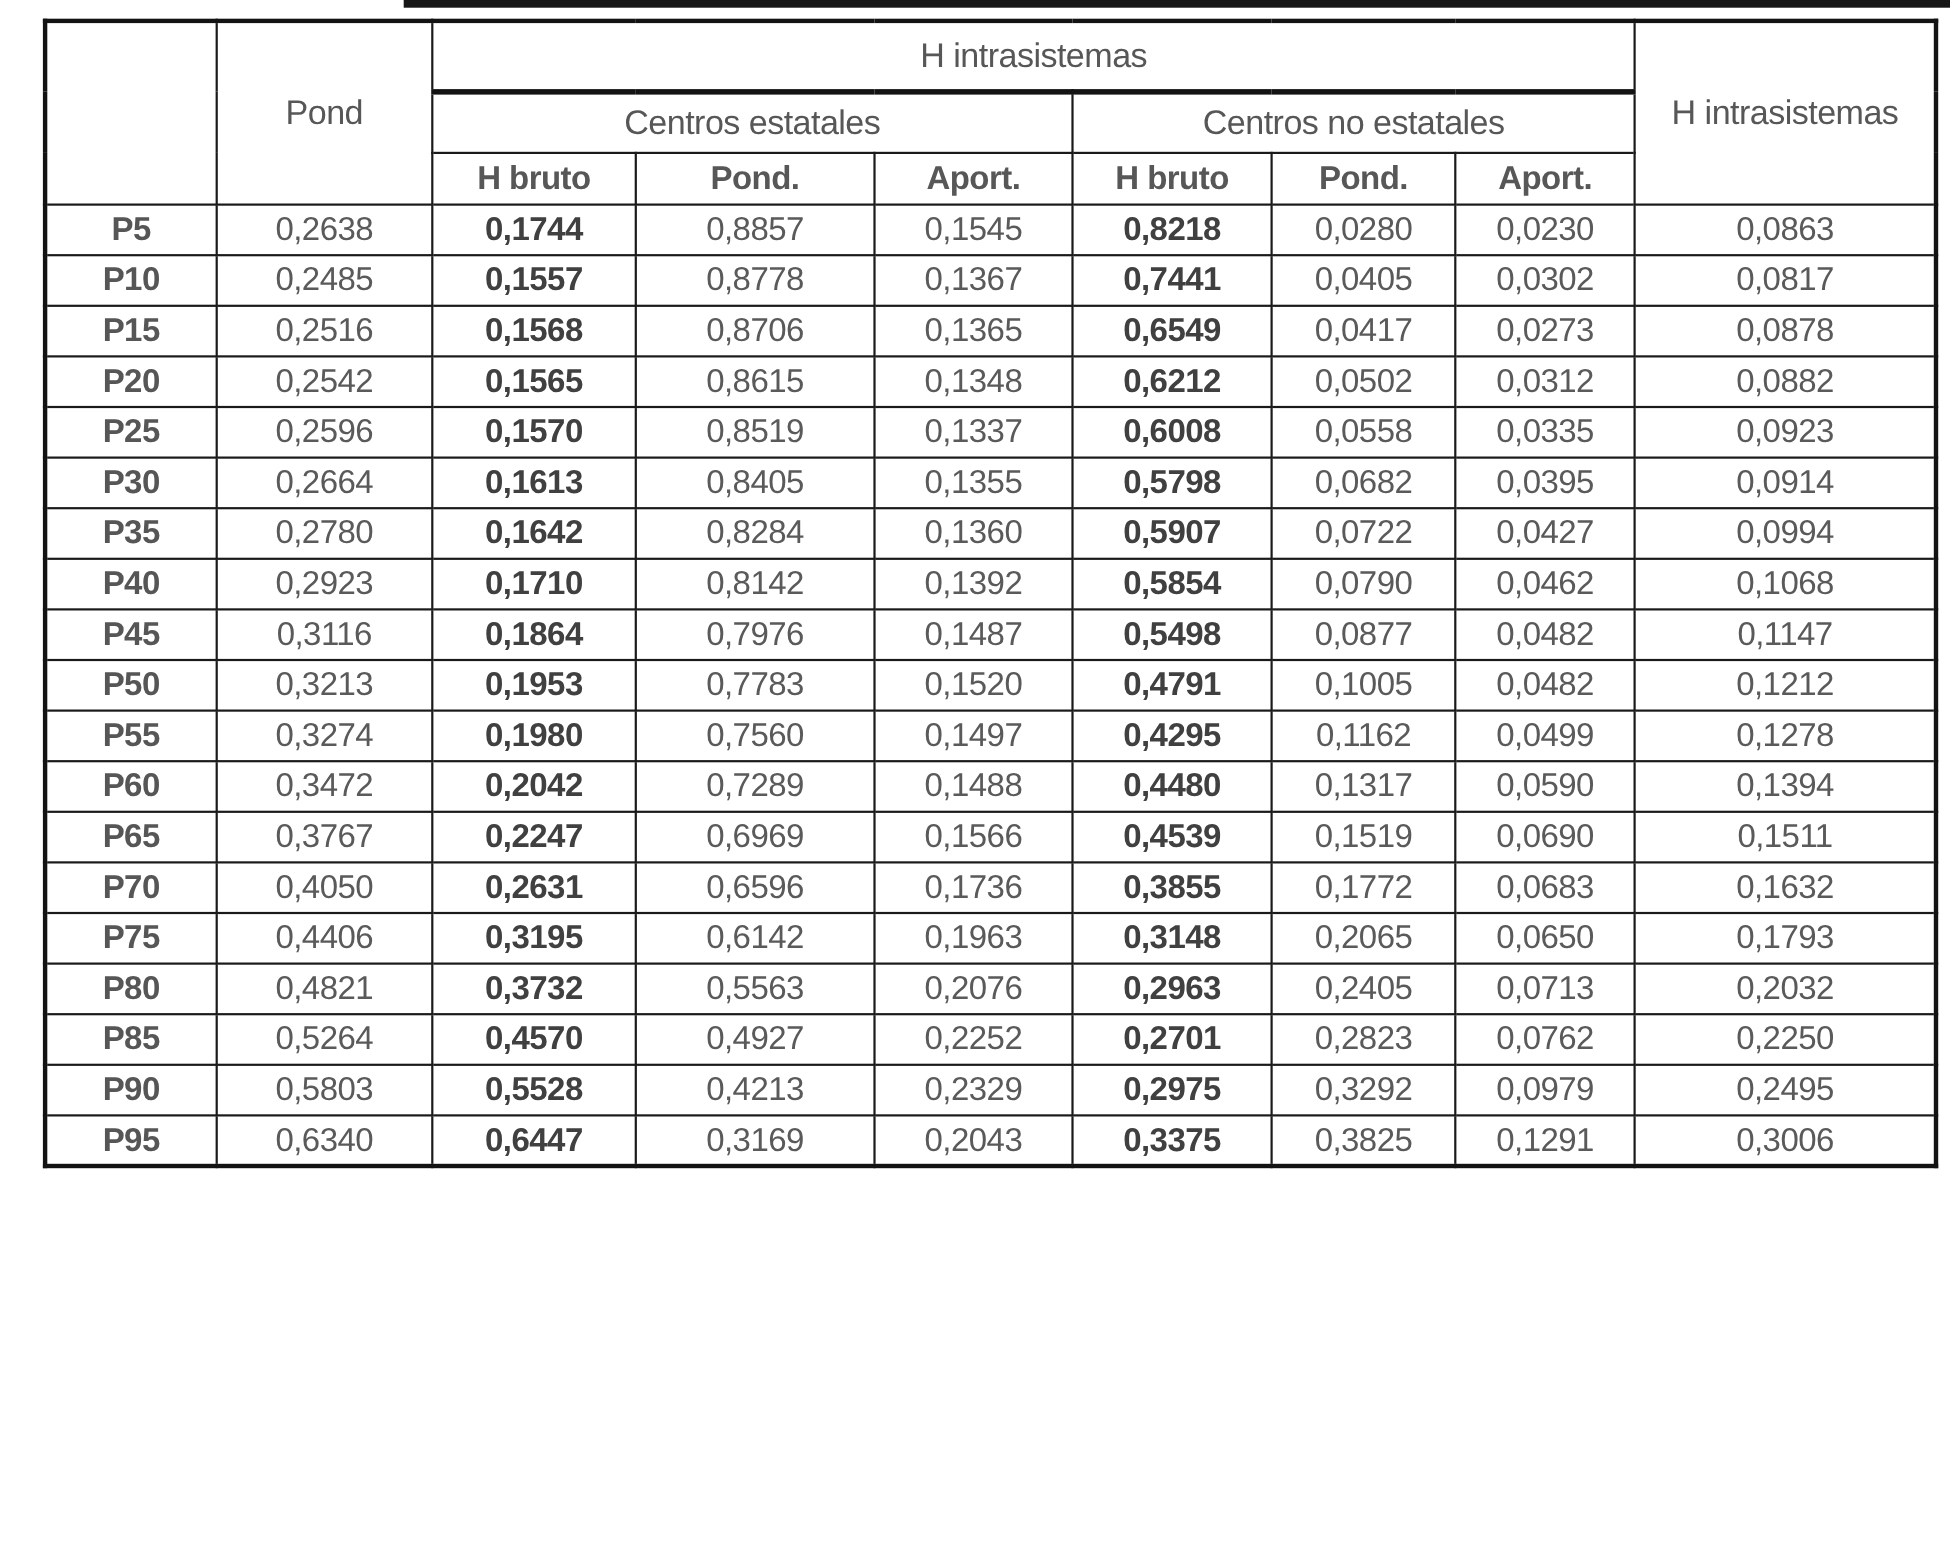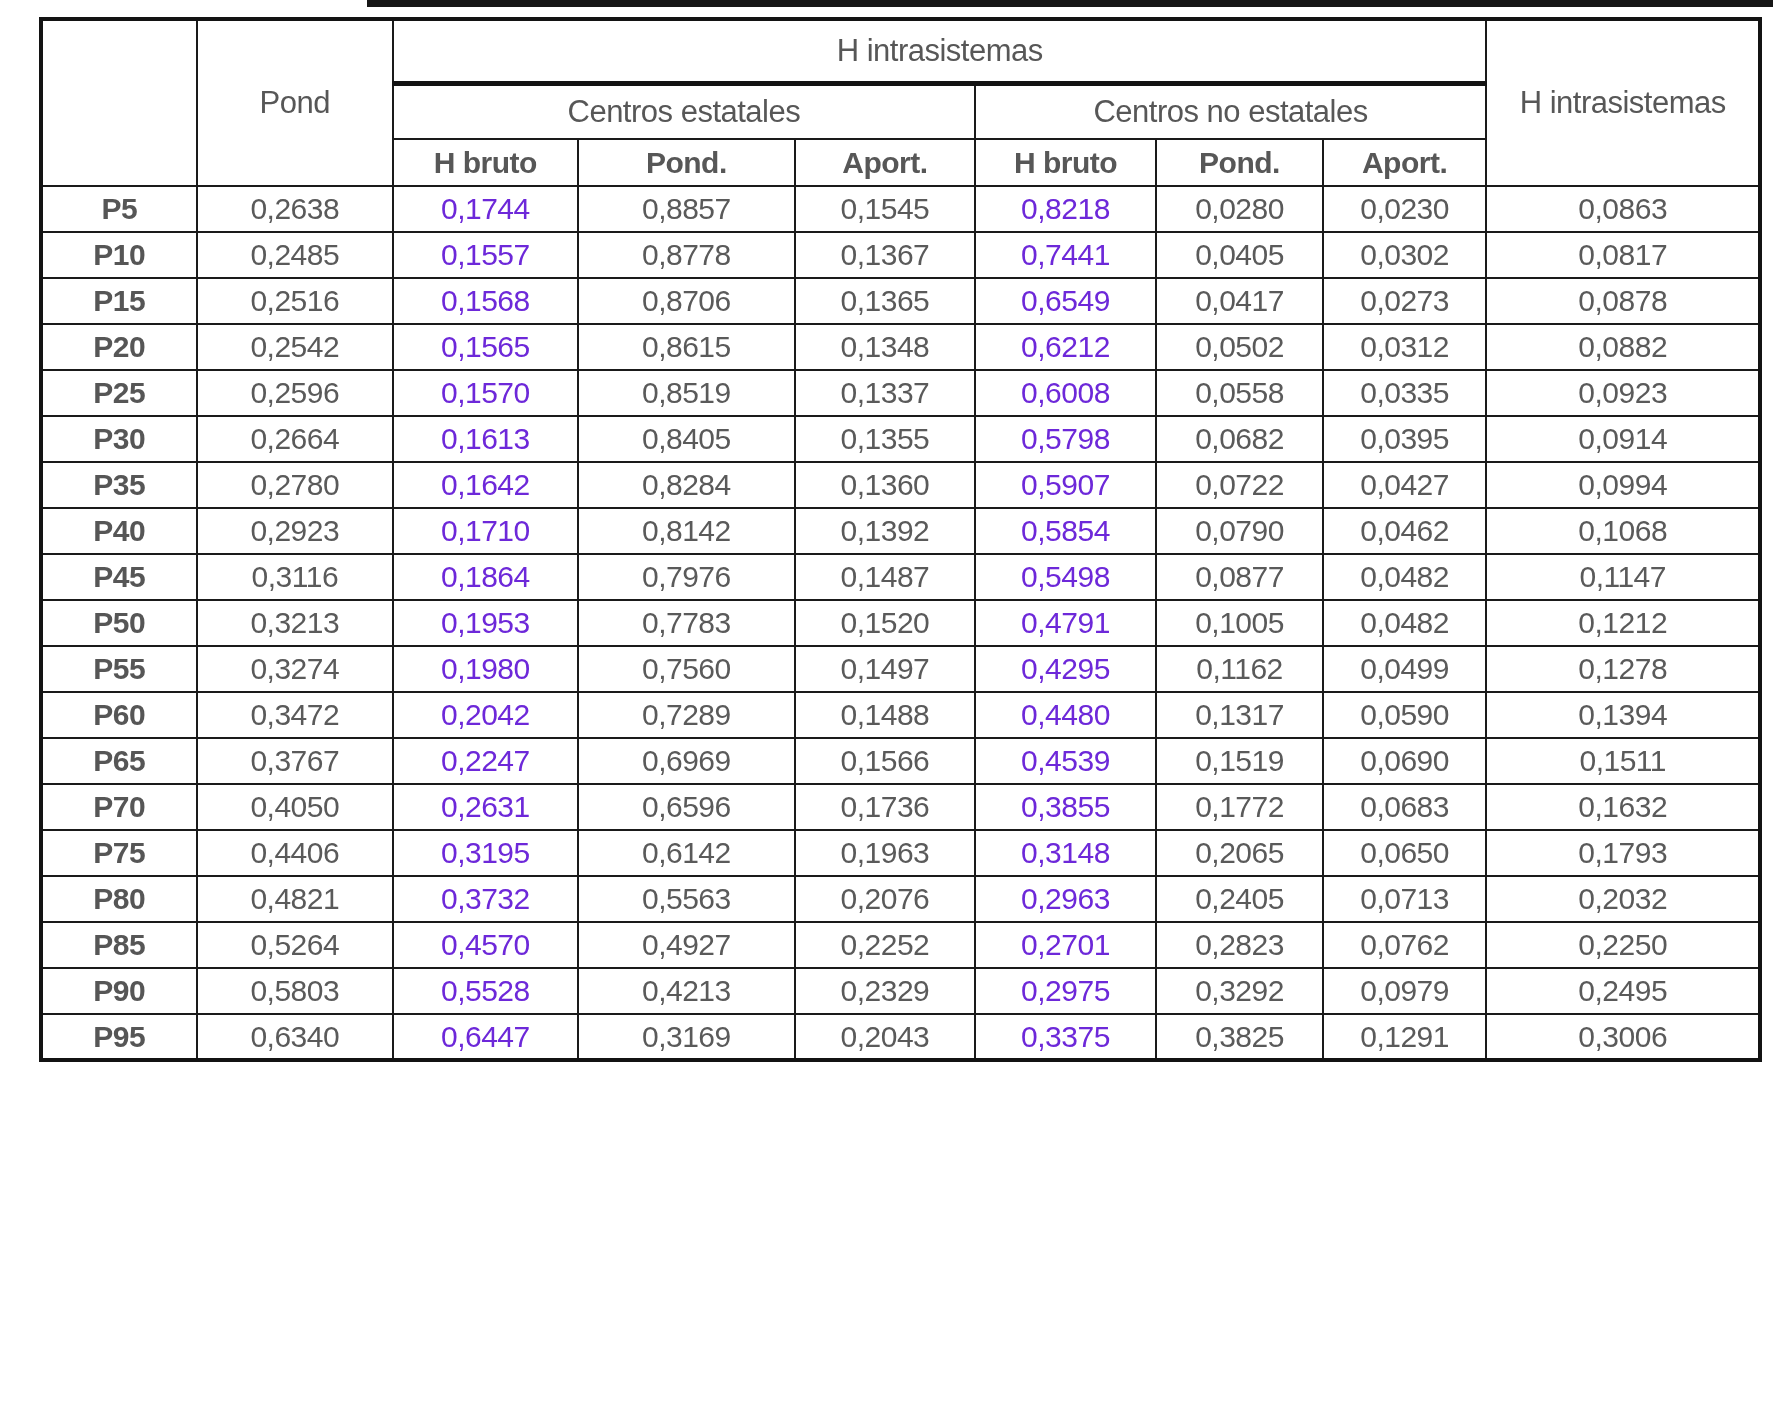--- a/index.html
+++ b/index.html
@@ -39,7 +39,7 @@
   .thickbottom{border-bottom:5px solid #131313 !important;}
   .rowlabel{font-weight:bold;font-size:30px;color:#565656;}
   td.dcell{font-size:30px;color:#5a5a5a;}
-  td.dcell.hb{font-weight:normal;color:#6d28d9;}
+  td.dcell.hb{font-weight:bold;color:#404040;}
   .wrapcell{line-height:1.15;padding:4px 18px !important;}
 </style>
 </head>

